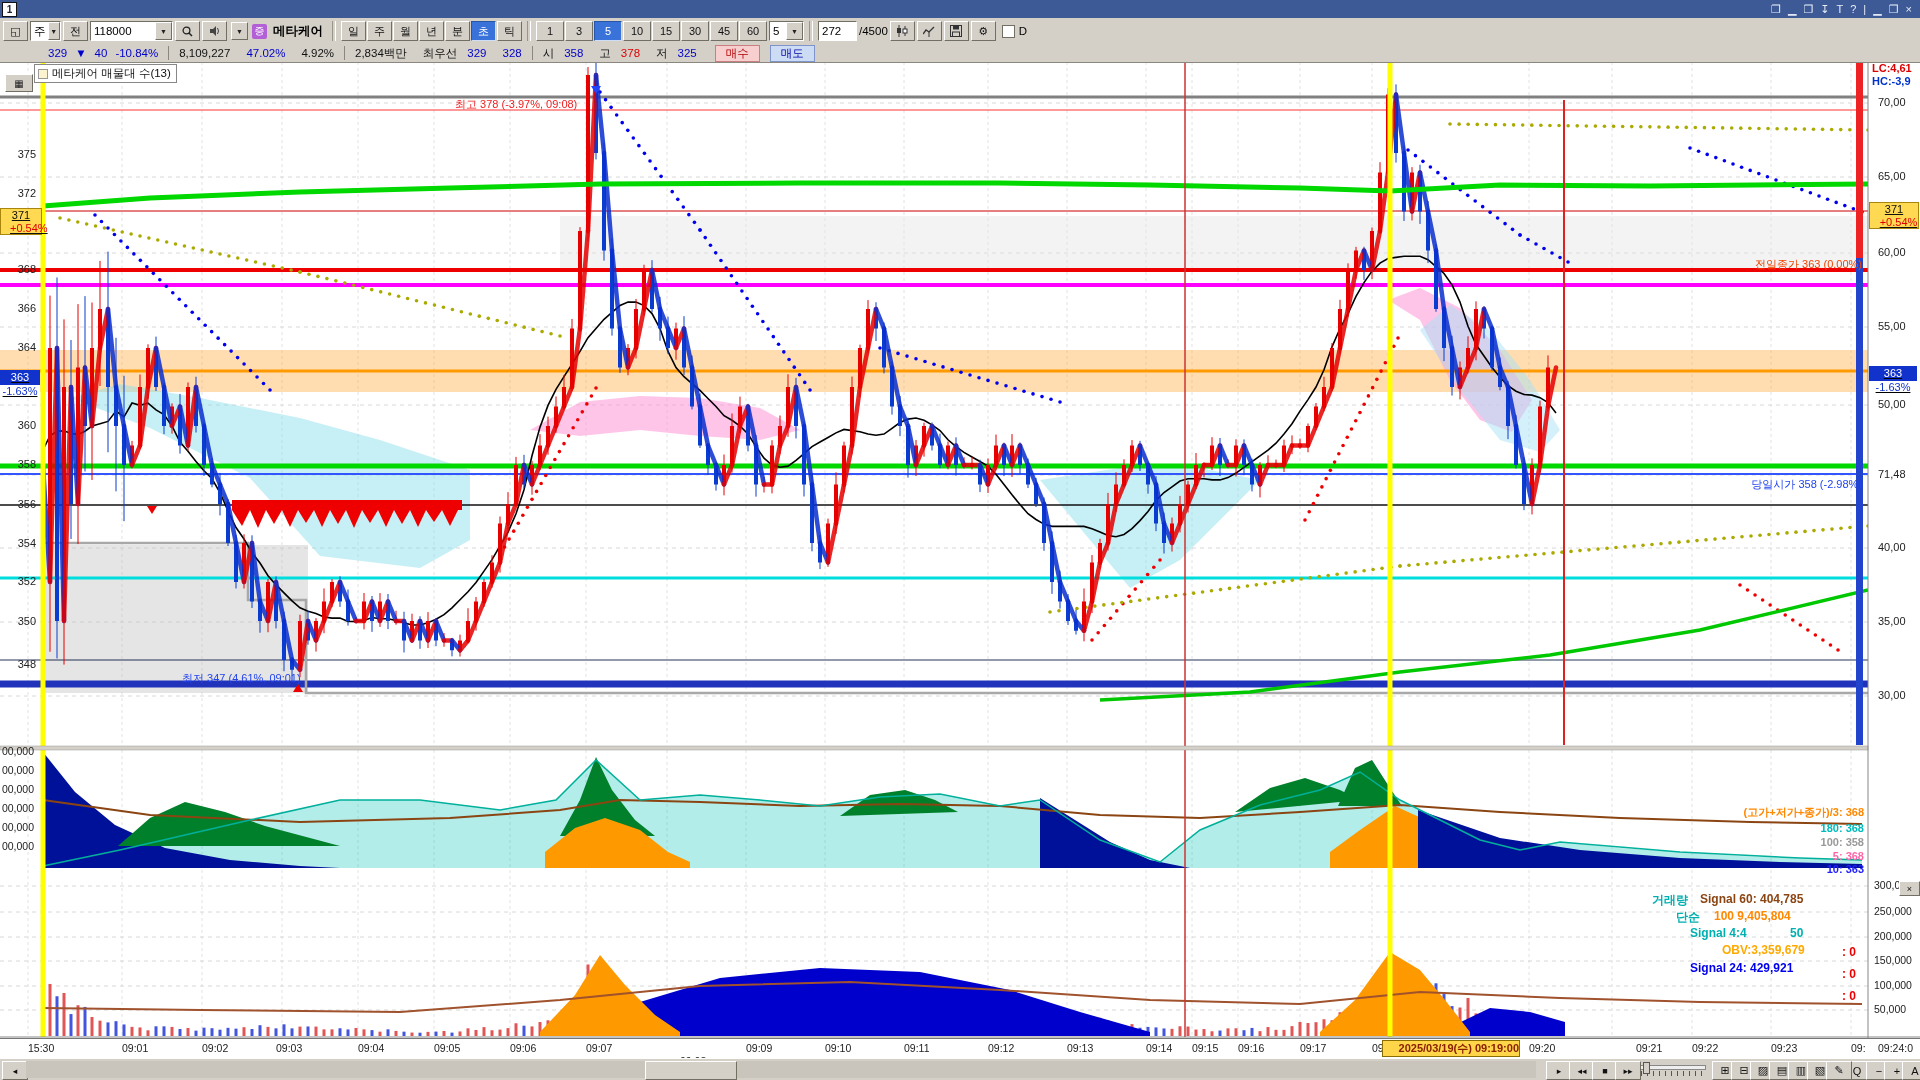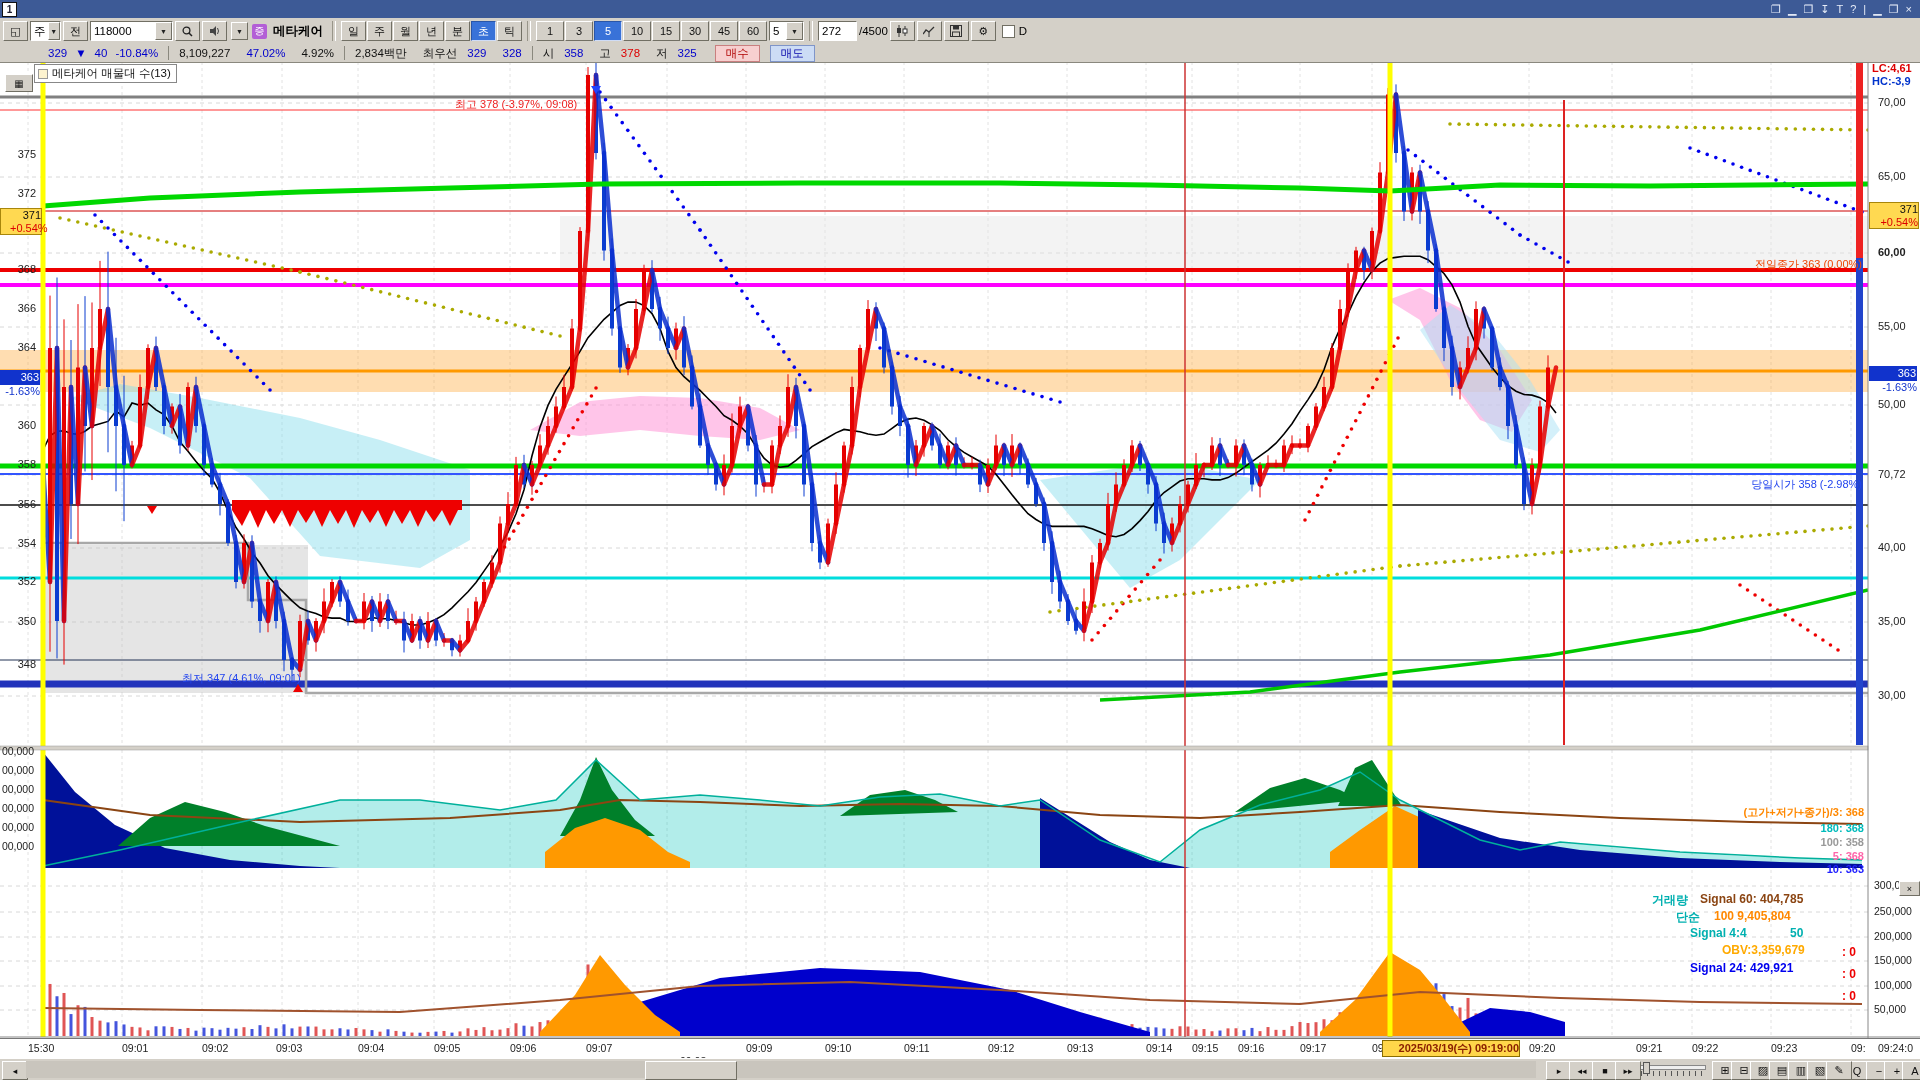--- a/index.html
+++ b/index.html
@@ -39,7 +39,7 @@
   #chart-svg{position:absolute;left:0;top:0;z-index:1;}
   .lab{position:absolute;font-size:11px;white-space:nowrap;z-index:3;line-height:1.1;}
   .yl{width:32px;text-align:right;color:#222;}
-  .badge{position:absolute;z-index:4;font-size:11px;text-align:right;line-height:1.15;}
+  .badge{position:absolute;z-index:4;font-size:11px;text-align:center;line-height:1.15;text-decoration:underline;}
   .badge .p1{display:block;}
   .bY{background:#ffd951;border:1px solid #a8860b;color:#111;}
   .bY .p2{color:#dd0000;margin-left:9px;}

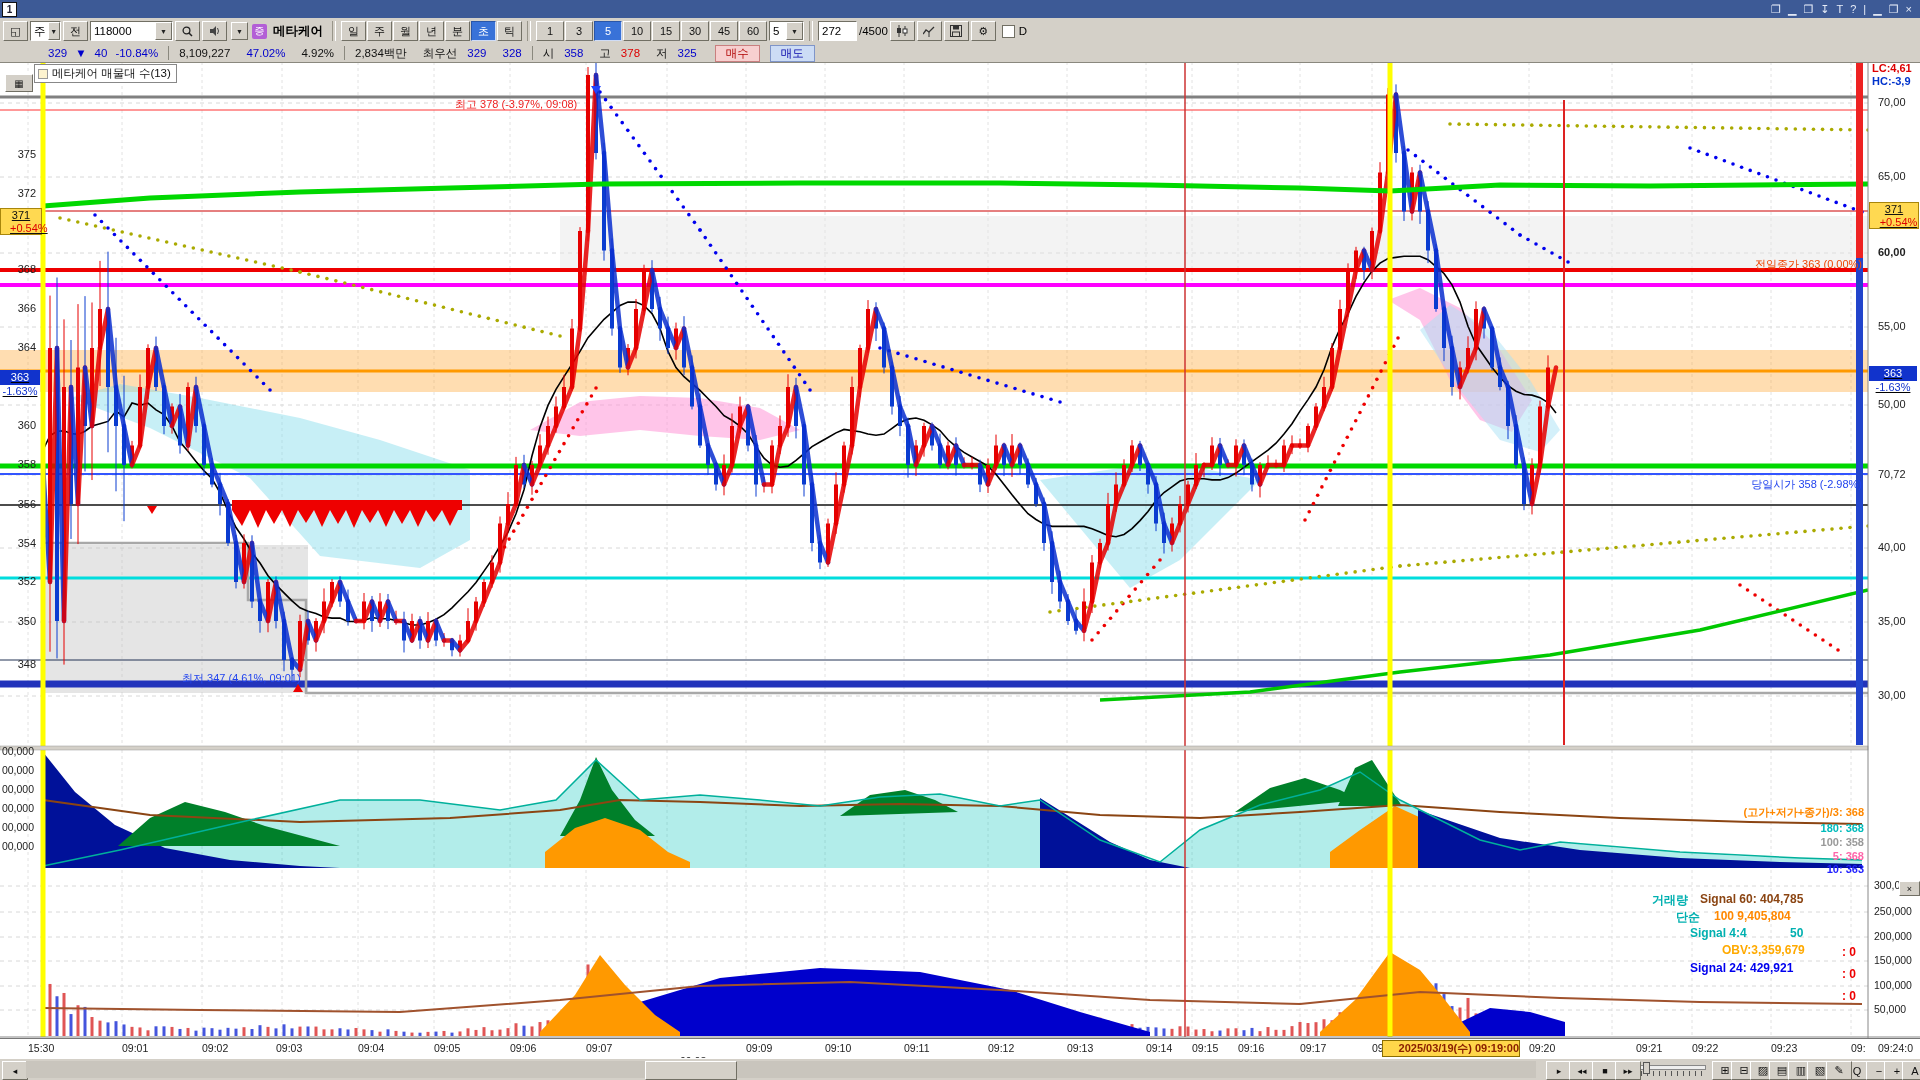--- a/index.html
+++ b/index.html
@@ -1517,7 +1517,7 @@
       <span class="lab yl" style="left: 4px; top: 658px;">348</span>
       <span class="lab" style="left: 1878px; top: 96px; color: rgb(34, 34, 34);">70,00</span>
       <span class="lab" style="left: 1878px; top: 170px; color: rgb(34, 34, 34);">65,00</span>
-      <span class="lab" style="left: 1878px; top: 246px; color: rgb(34, 34, 34); font-weight: bold;">60,00</span>
+      <span class="lab" style="left: 1878px; top: 246px; color: rgb(34, 34, 34);">60,00</span>
       <span class="lab" style="left: 1878px; top: 320px; color: rgb(34, 34, 34);">55,00</span>
       <span class="lab" style="left: 1878px; top: 398px; color: rgb(34, 34, 34);">50,00</span>
       <span class="lab" style="left: 1878px; top: 468px; color: rgb(34, 34, 34);">70,72</span>

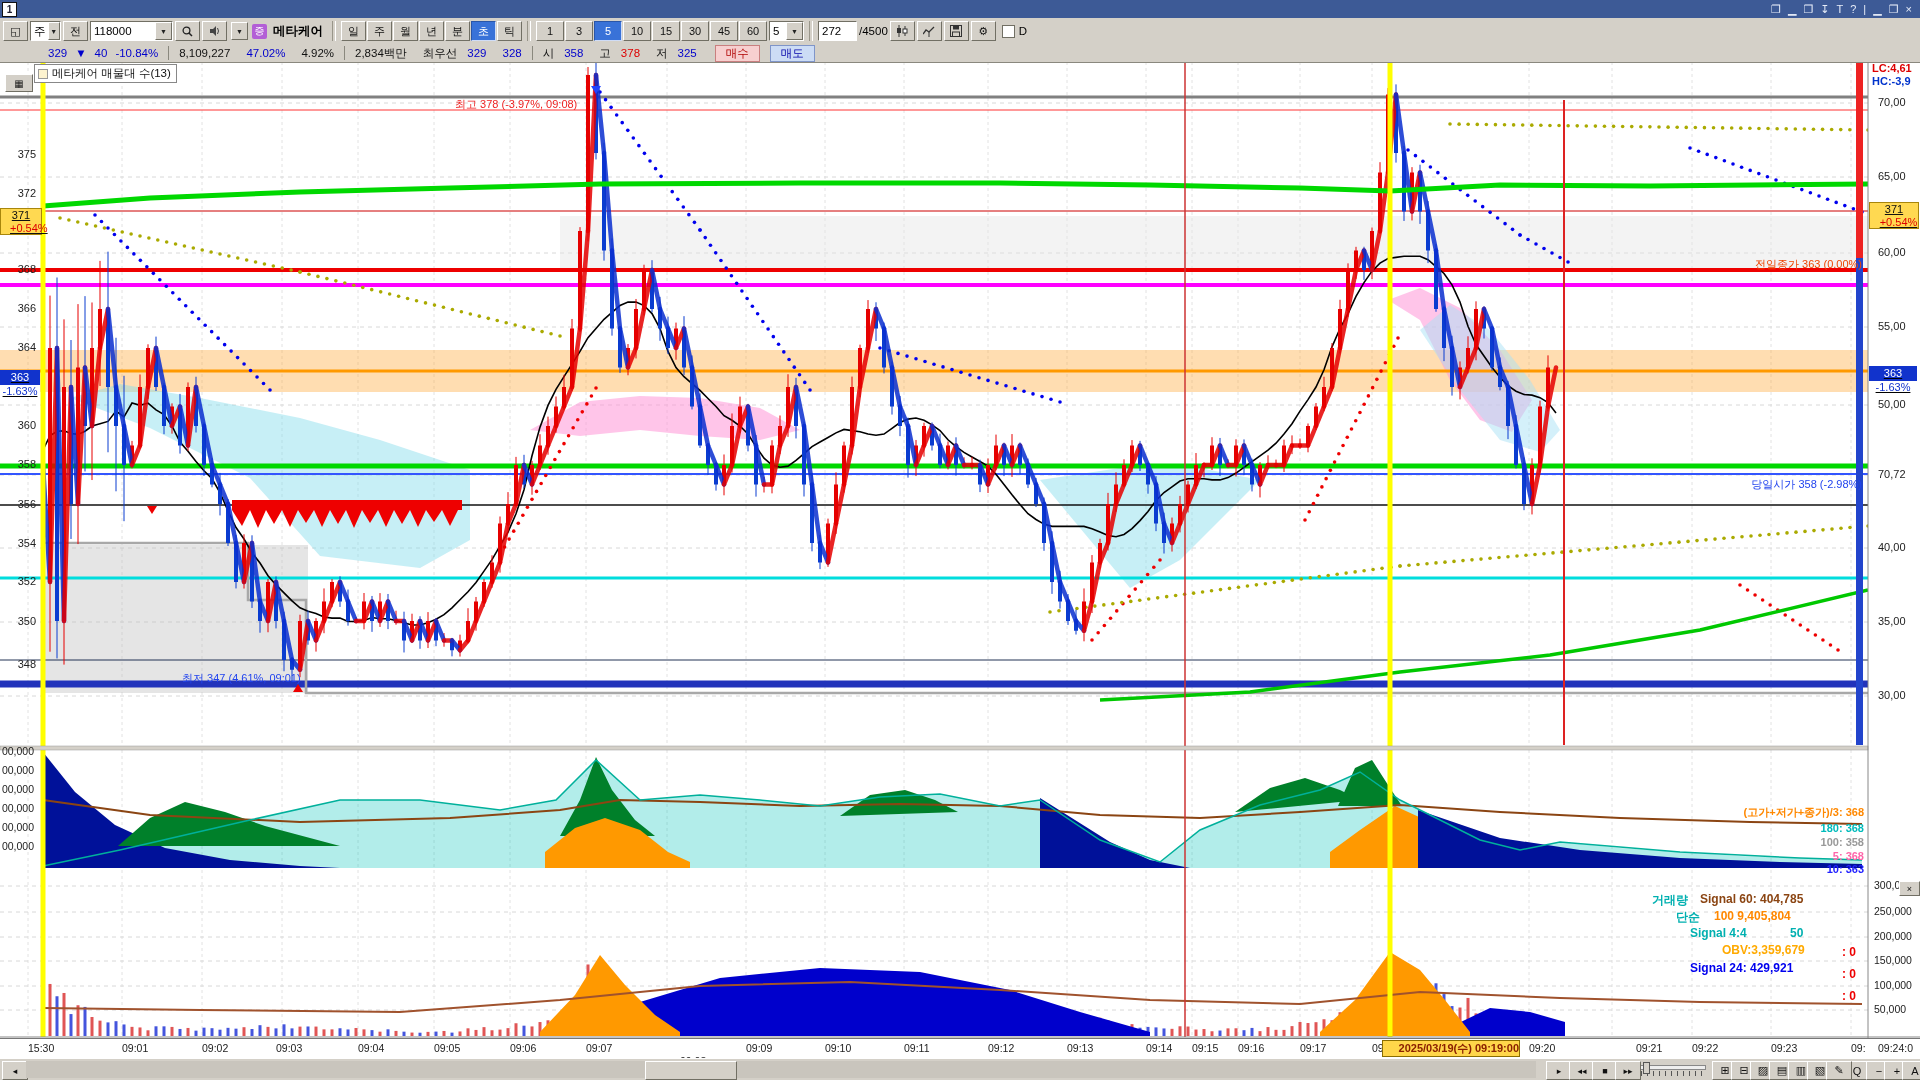--- a/index.html
+++ b/index.html
@@ -1520,7 +1520,7 @@
       <span class="lab" style="left: 1878px; top: 246px; color: rgb(34, 34, 34);">60,00</span>
       <span class="lab" style="left: 1878px; top: 320px; color: rgb(34, 34, 34);">55,00</span>
       <span class="lab" style="left: 1878px; top: 398px; color: rgb(34, 34, 34);">50,00</span>
-      <span class="lab" style="left: 1878px; top: 468px; color: rgb(34, 34, 34);">70,72</span>
+      <span class="lab" style="left: 1878px; top: 468px; color: rgb(34, 34, 34);">71,48</span>
       <span class="lab" style="left: 1878px; top: 541px; color: rgb(34, 34, 34);">40,00</span>
       <span class="lab" style="left: 1878px; top: 615px; color: rgb(34, 34, 34);">35,00</span>
       <span class="lab" style="left: 1878px; top: 689px; color: rgb(34, 34, 34);">30,00</span>

